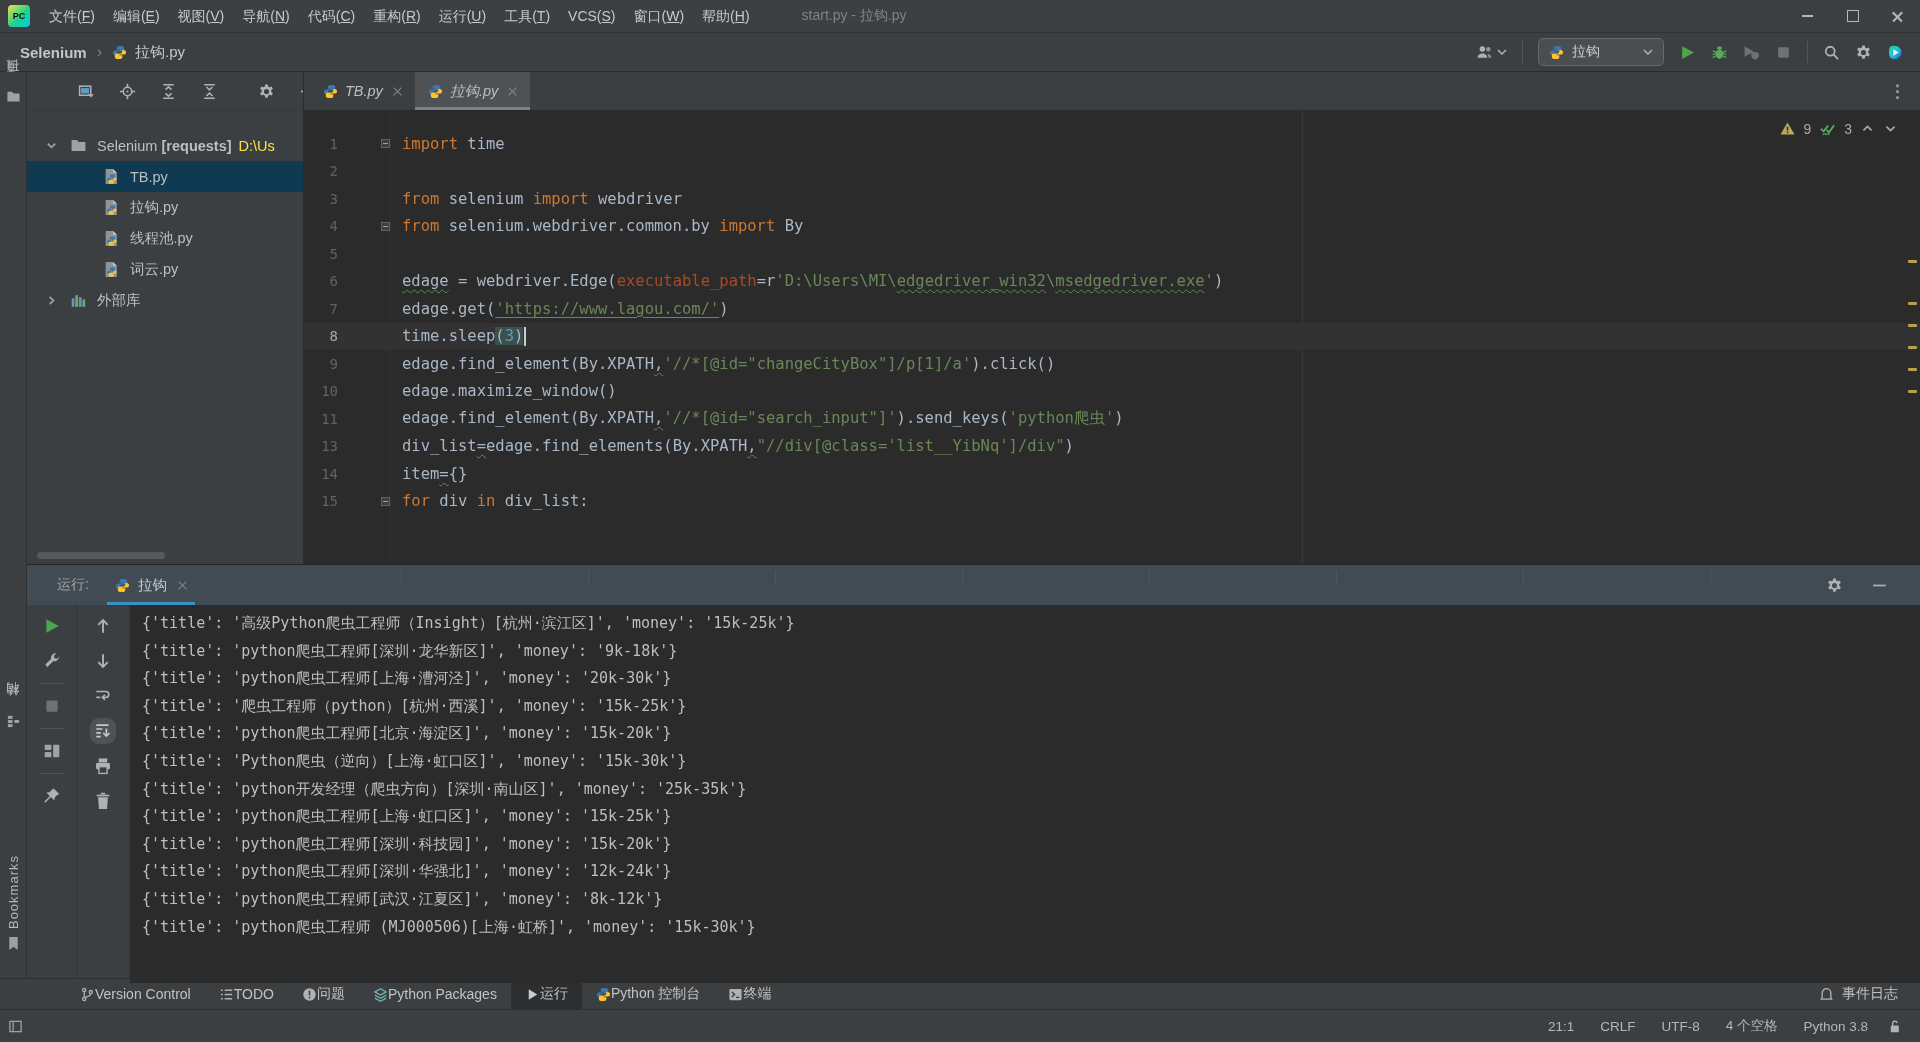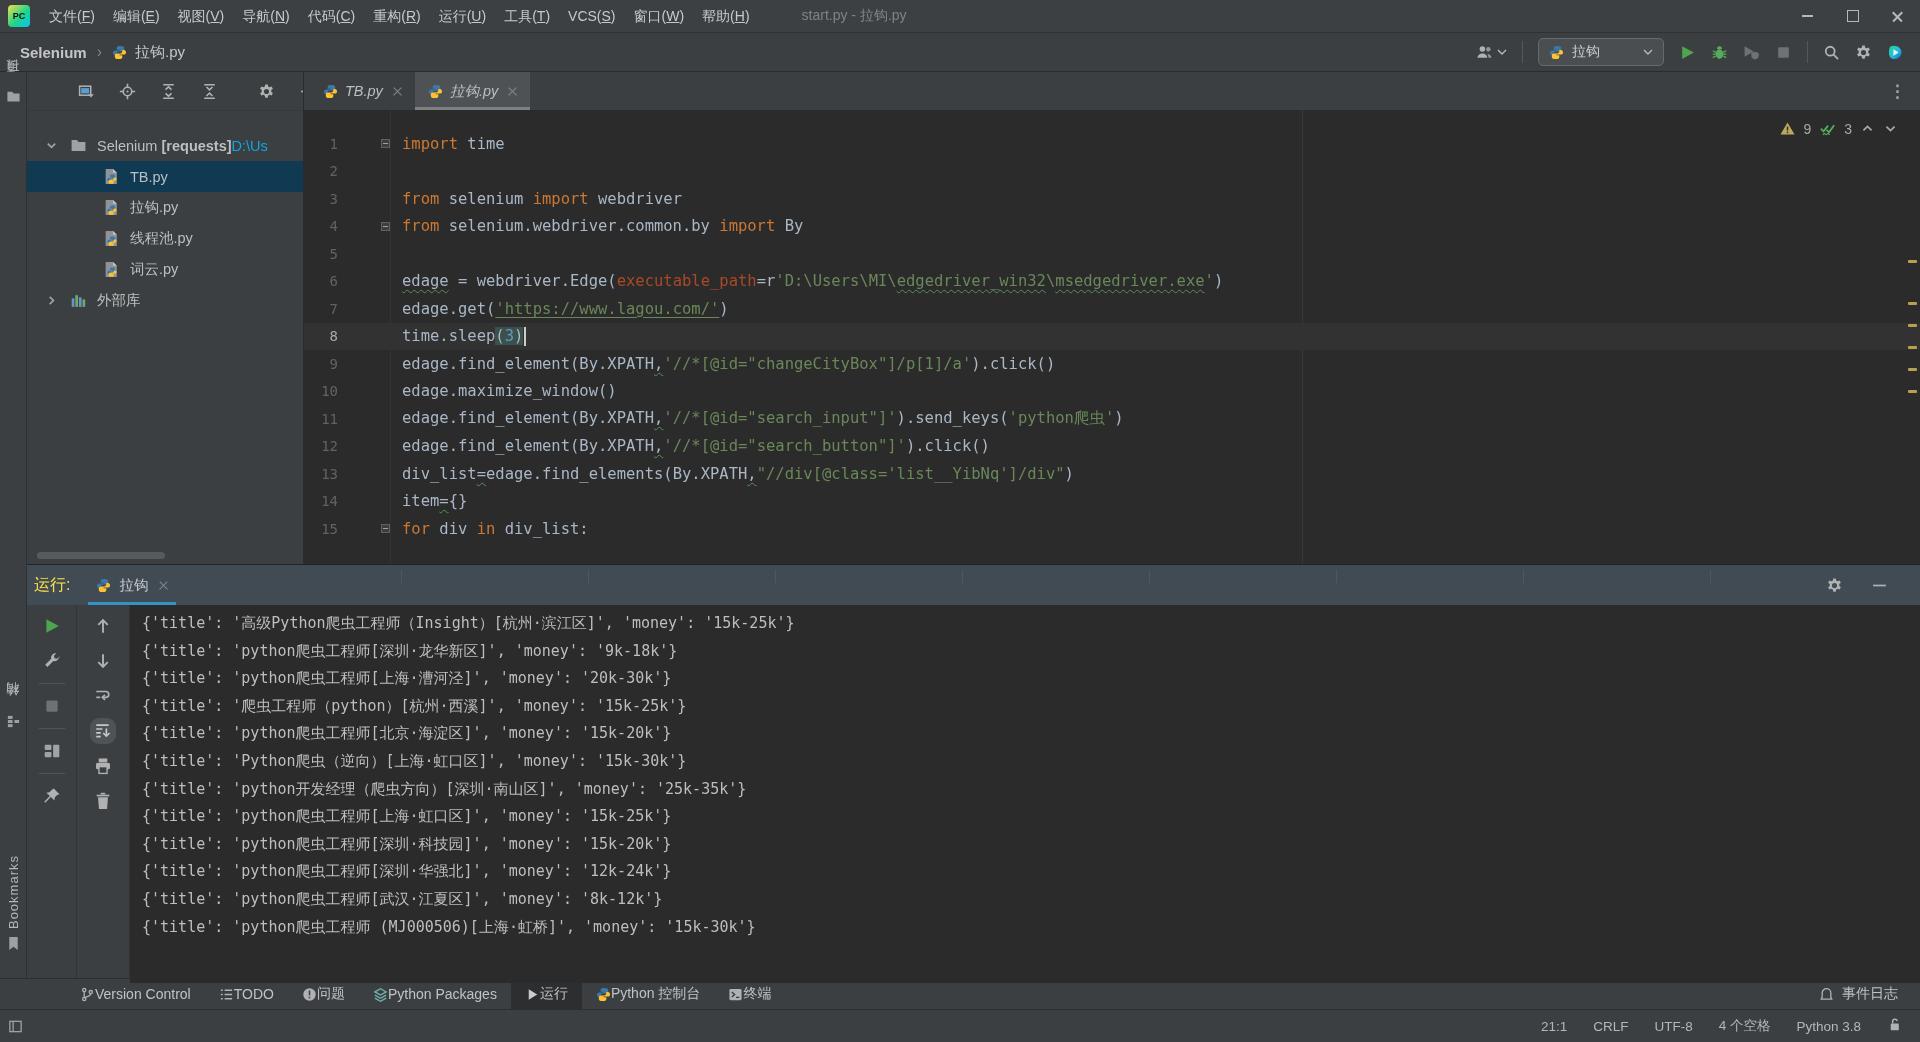--- a/index.html
+++ b/index.html
@@ -57,7 +57,7 @@
   .tree-row.indent{padding-left:76px}
   .tree-row.selected{background:#0f3a52}
   .tree-label b{font-weight:bold}
-  .tree-path{color:#0ea5e9;}
+  .tree-path{color:#fde047;margin-left:7px}
   .hscroll{position:absolute;bottom:5px;left:10px;width:128px;height:7px;border-radius:4px;background:#5b5f61;opacity:.85}
 
   

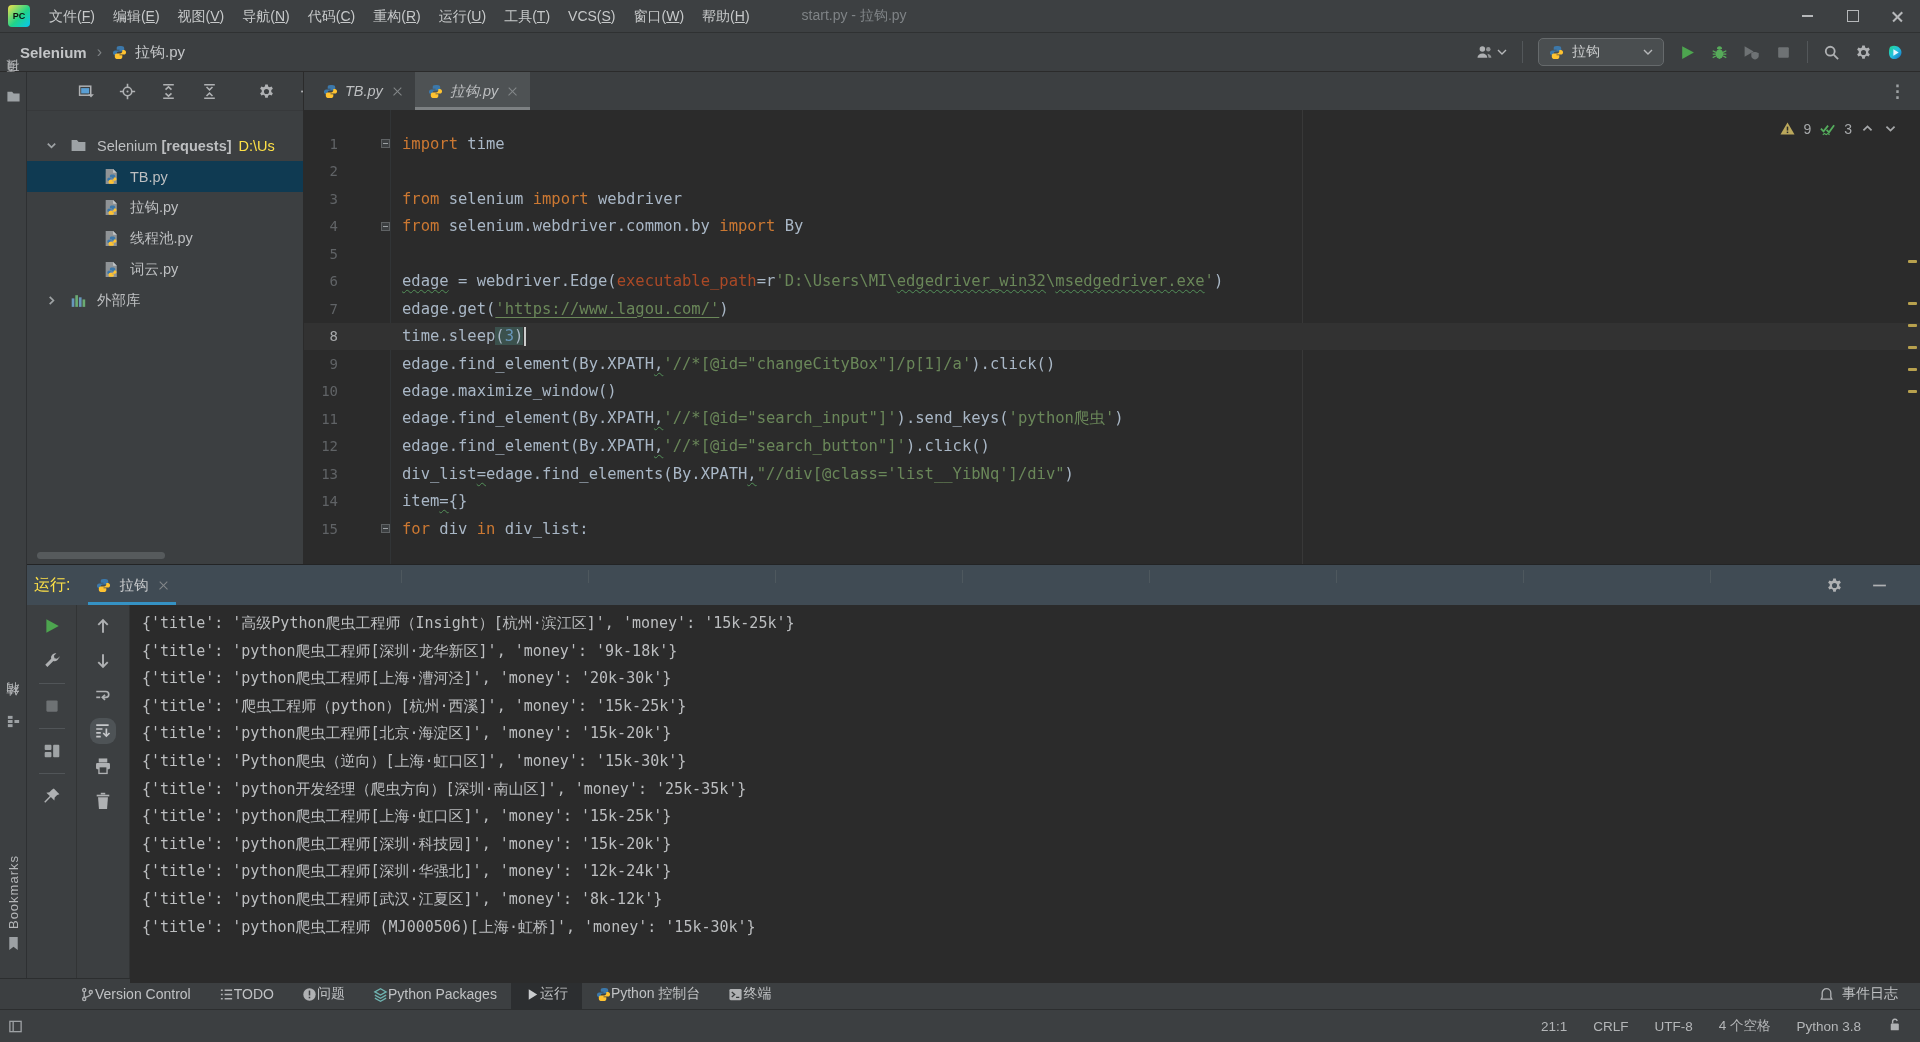--- a/index.html
+++ b/index.html
@@ -509,11 +509,6 @@
                   <span class="ctext"><span class="tok p">edage.find_element(By.XPATH</span><span class="tok p w">,</span><span class="tok s">'//*[@id="search_input"]'</span><span class="tok p">).send_keys(</span><span class="tok s">'python爬虫'</span><span class="tok p">)</span></span>
                 </div>
                 <div class="cline">
-                  <span class="gut">12</span>
-                  <span class="fold"></span>
-                  <span class="ctext"><span class="tok p">edage.find_element(By.XPATH</span><span class="tok p w">,</span><span class="tok s">'//*[@id="search_button"]'</span><span class="tok p">).click()</span></span>
-                </div>
-                <div class="cline">
                   <span class="gut">13</span>
                   <span class="fold"></span>
                   <span class="ctext"><span class="tok p">div_list</span><span class="tok p w">=</span><span class="tok p">edage.find_elements(By.XPATH</span><span class="tok p w">,</span><span class="tok s">"//div[@class='list__YibNq']/div"</span><span class="tok p">)</span></span>

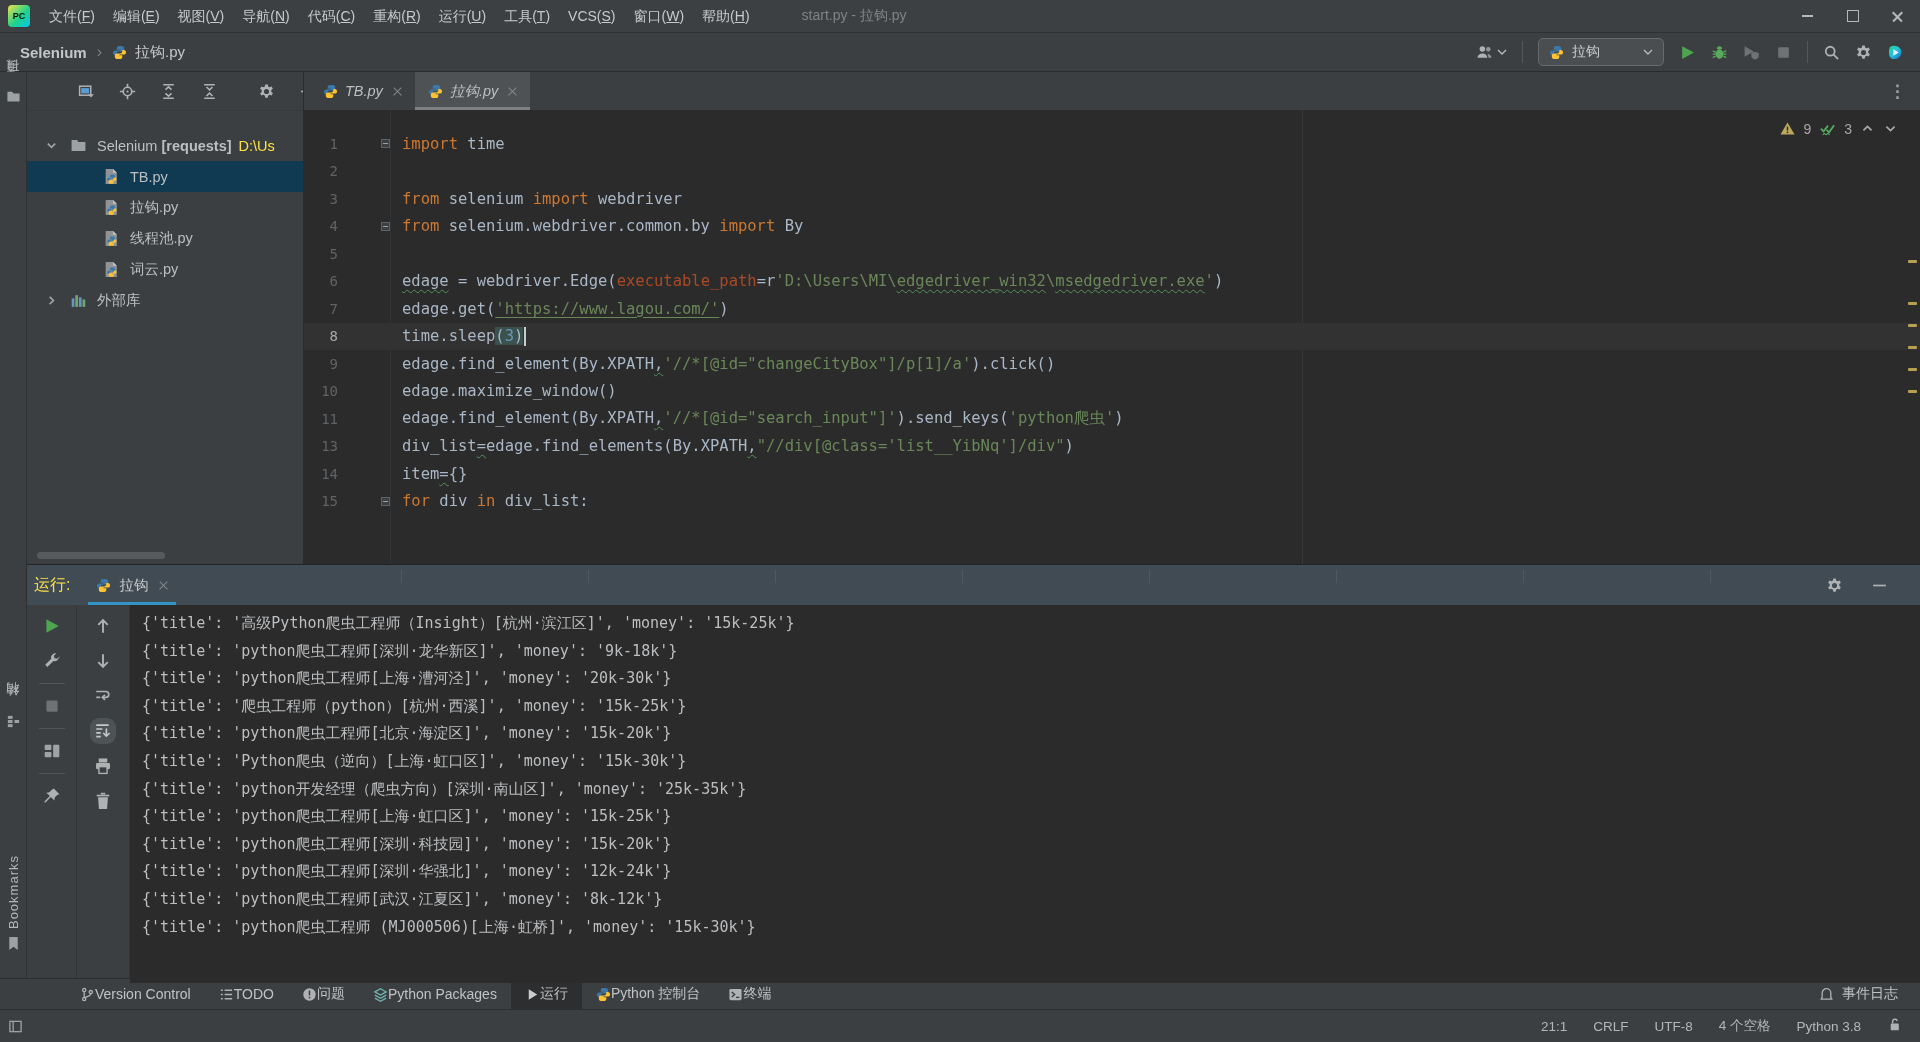--- a/index.html
+++ b/index.html
@@ -96,7 +96,7 @@
   
   .run-panel{flex:0 0 418px;display:flex;flex-direction:column;border-top:1px solid #232425;min-height:0}
   .run-header{flex:0 0 40px;background:#404b54;display:flex;align-items:center;position:relative}
-  .run-label{padding-left:7px;font-size:16px;color:#fde047}
+  .run-label{padding-left:30px;font-size:14px;color:#a3a3a3}
   .run-tab{margin-left:14px;height:40px;display:flex;align-items:center;gap:8px;padding:0 12px;position:relative;font-size:14.5px;color:#c6c8ca}
   .run-tab::after{content:"";position:absolute;left:4px;right:4px;bottom:0;height:3px;background:#3592c4}
   .tick{position:absolute;top:5px;width:1px;height:13px;background:#4e585e}

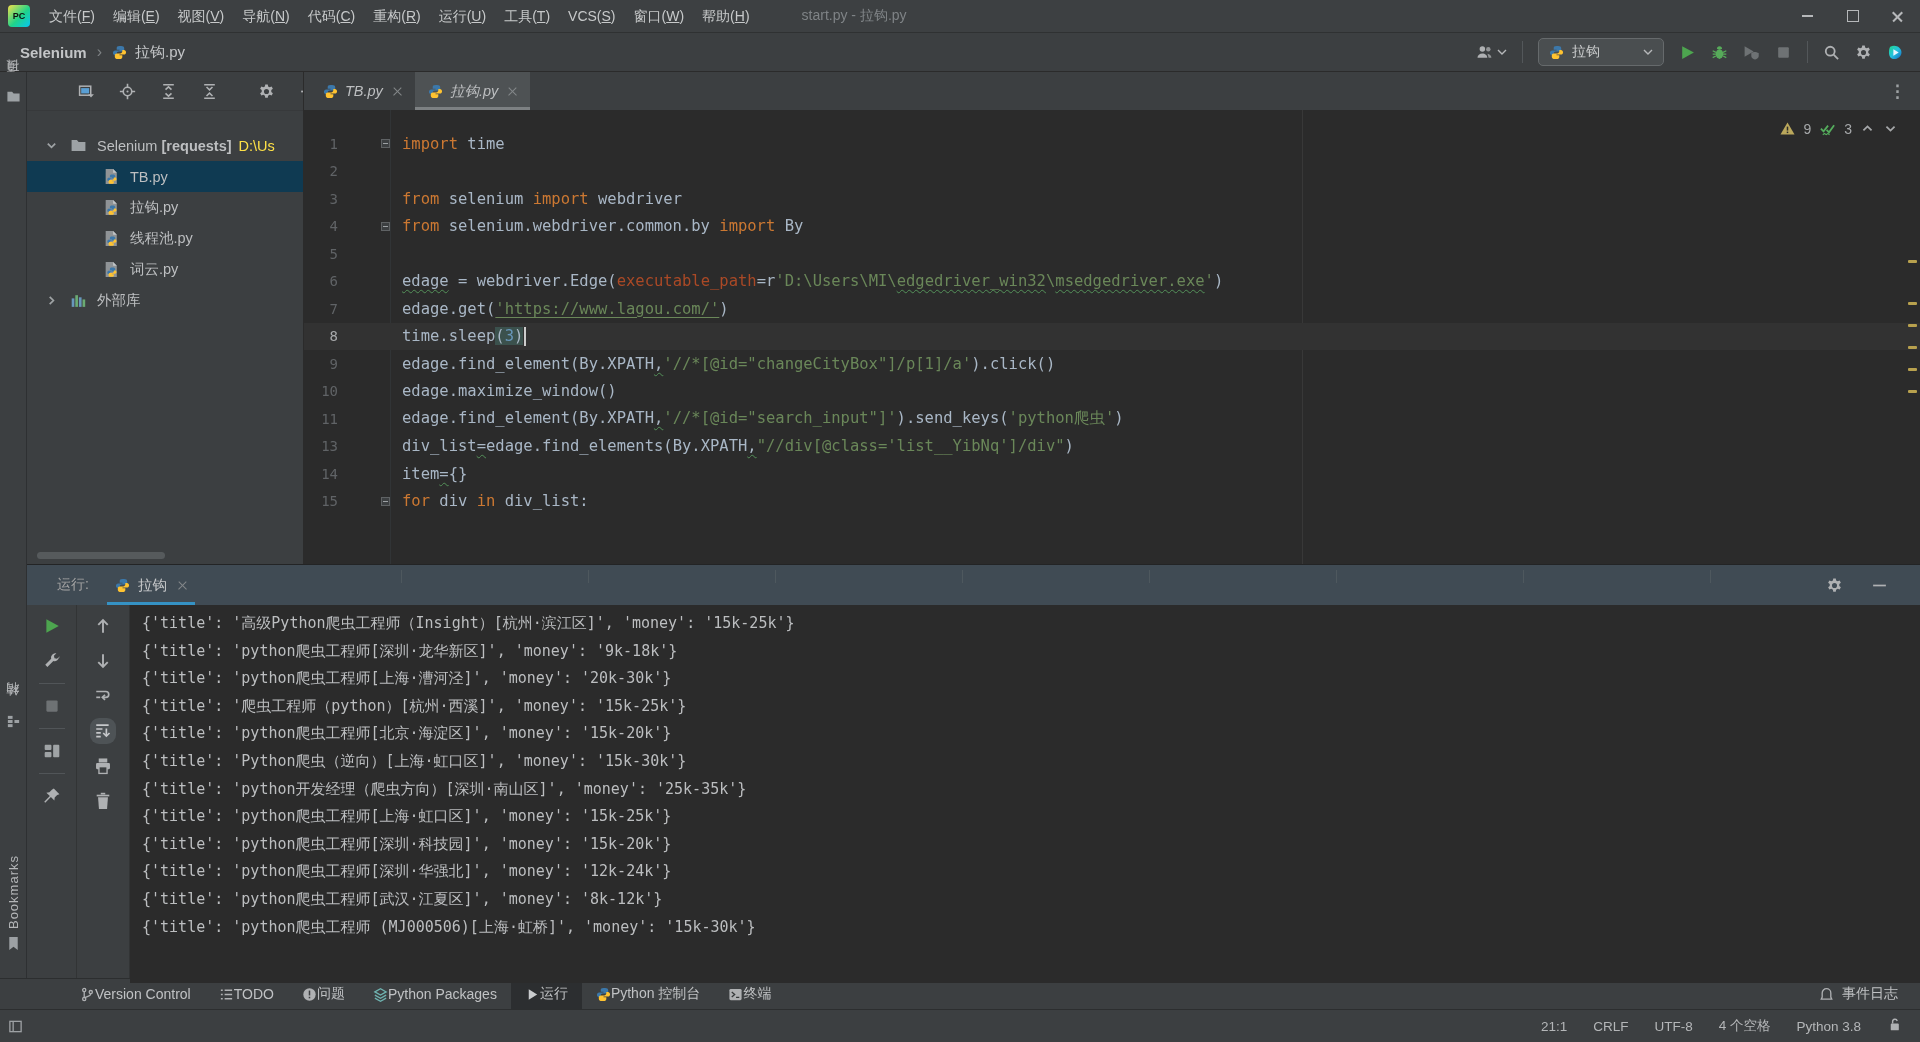--- a/index.html
+++ b/index.html
@@ -119,7 +119,7 @@
   .bb-item .icon{width:15px;height:15px}
   .bb-right{margin-left:auto;display:flex;align-items:center;gap:8px;padding-right:22px}
   .statusbar{flex:0 0 32px;background:#3c3f41;border-top:1px solid #2c2e2f;display:flex;align-items:center;padding:0 18px 0 8px;font-size:13.5px;color:#b4b6b8}
-  .sb-right{margin-left:auto;display:flex;gap:26px}
+  .sb-right{margin-left:auto;display:flex;align-items:center;gap:19px}
   .sb-item{white-space:nowrap}
 </style>
 </head>

